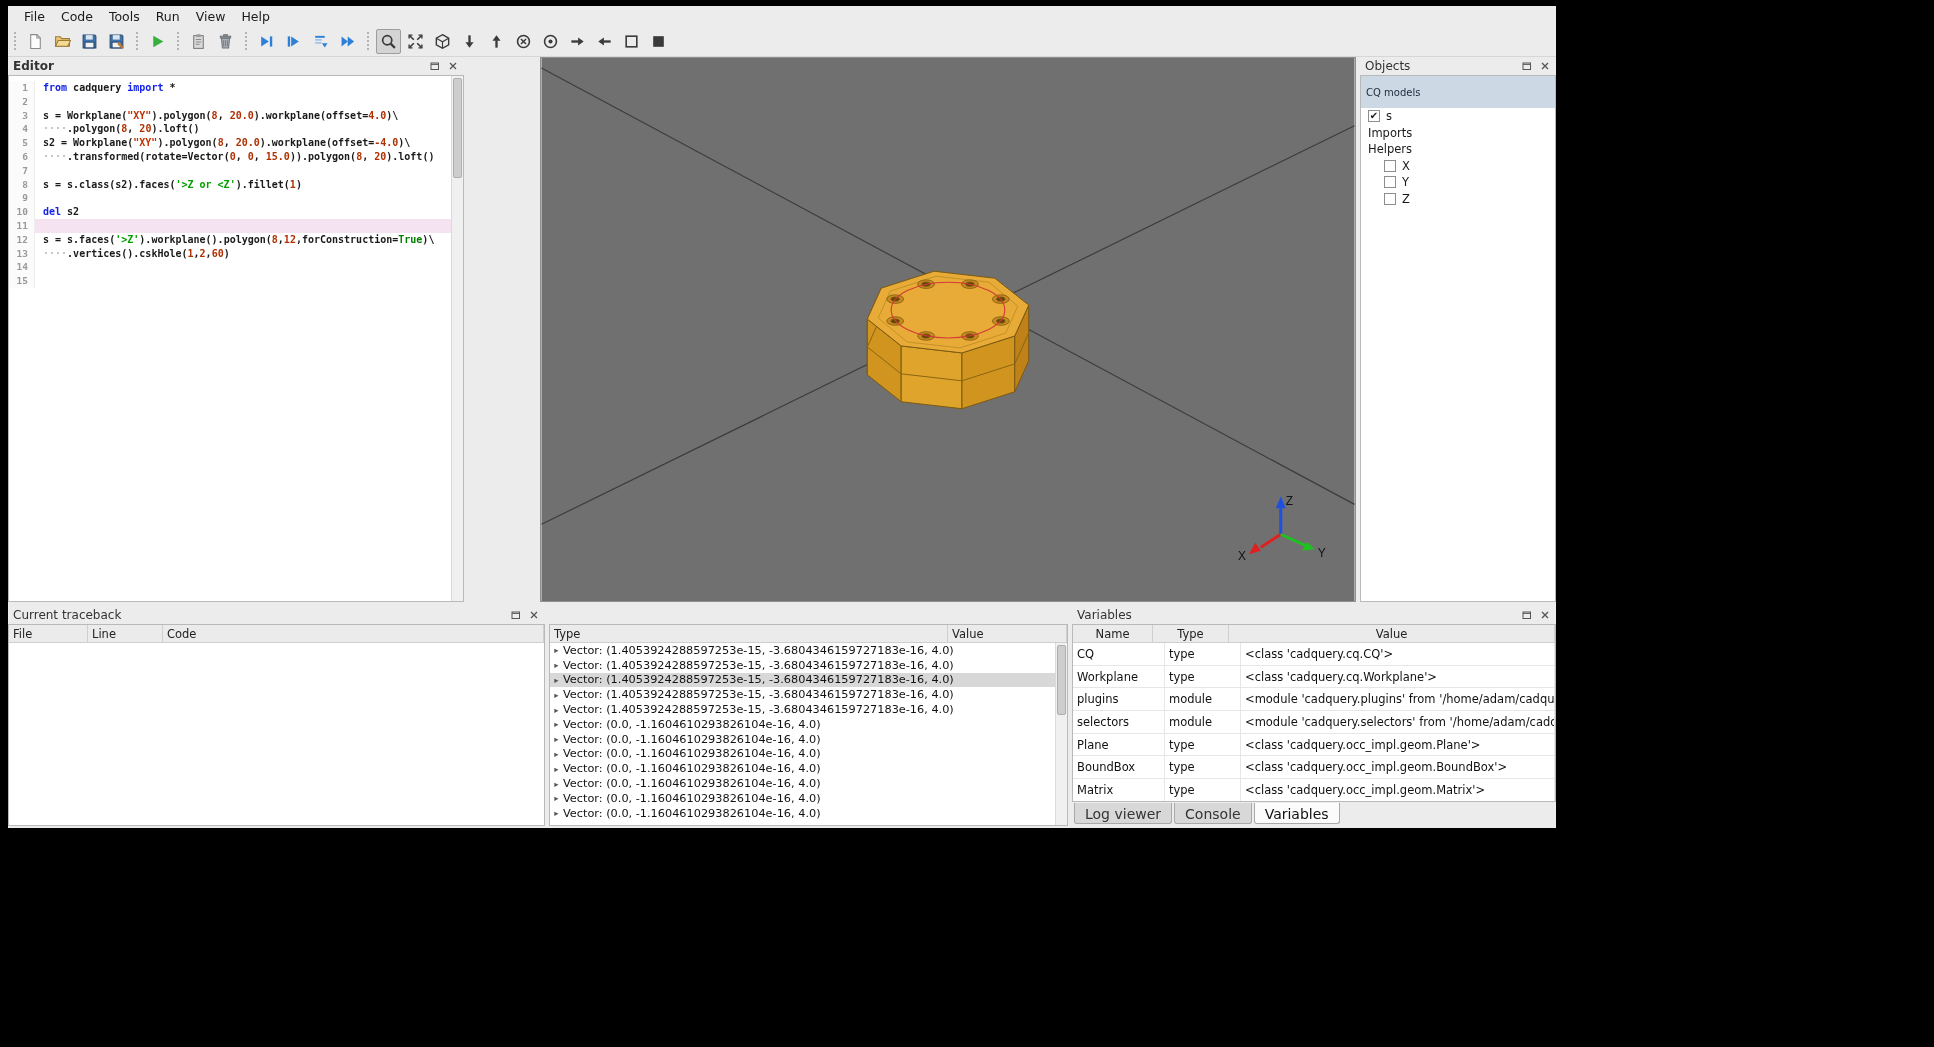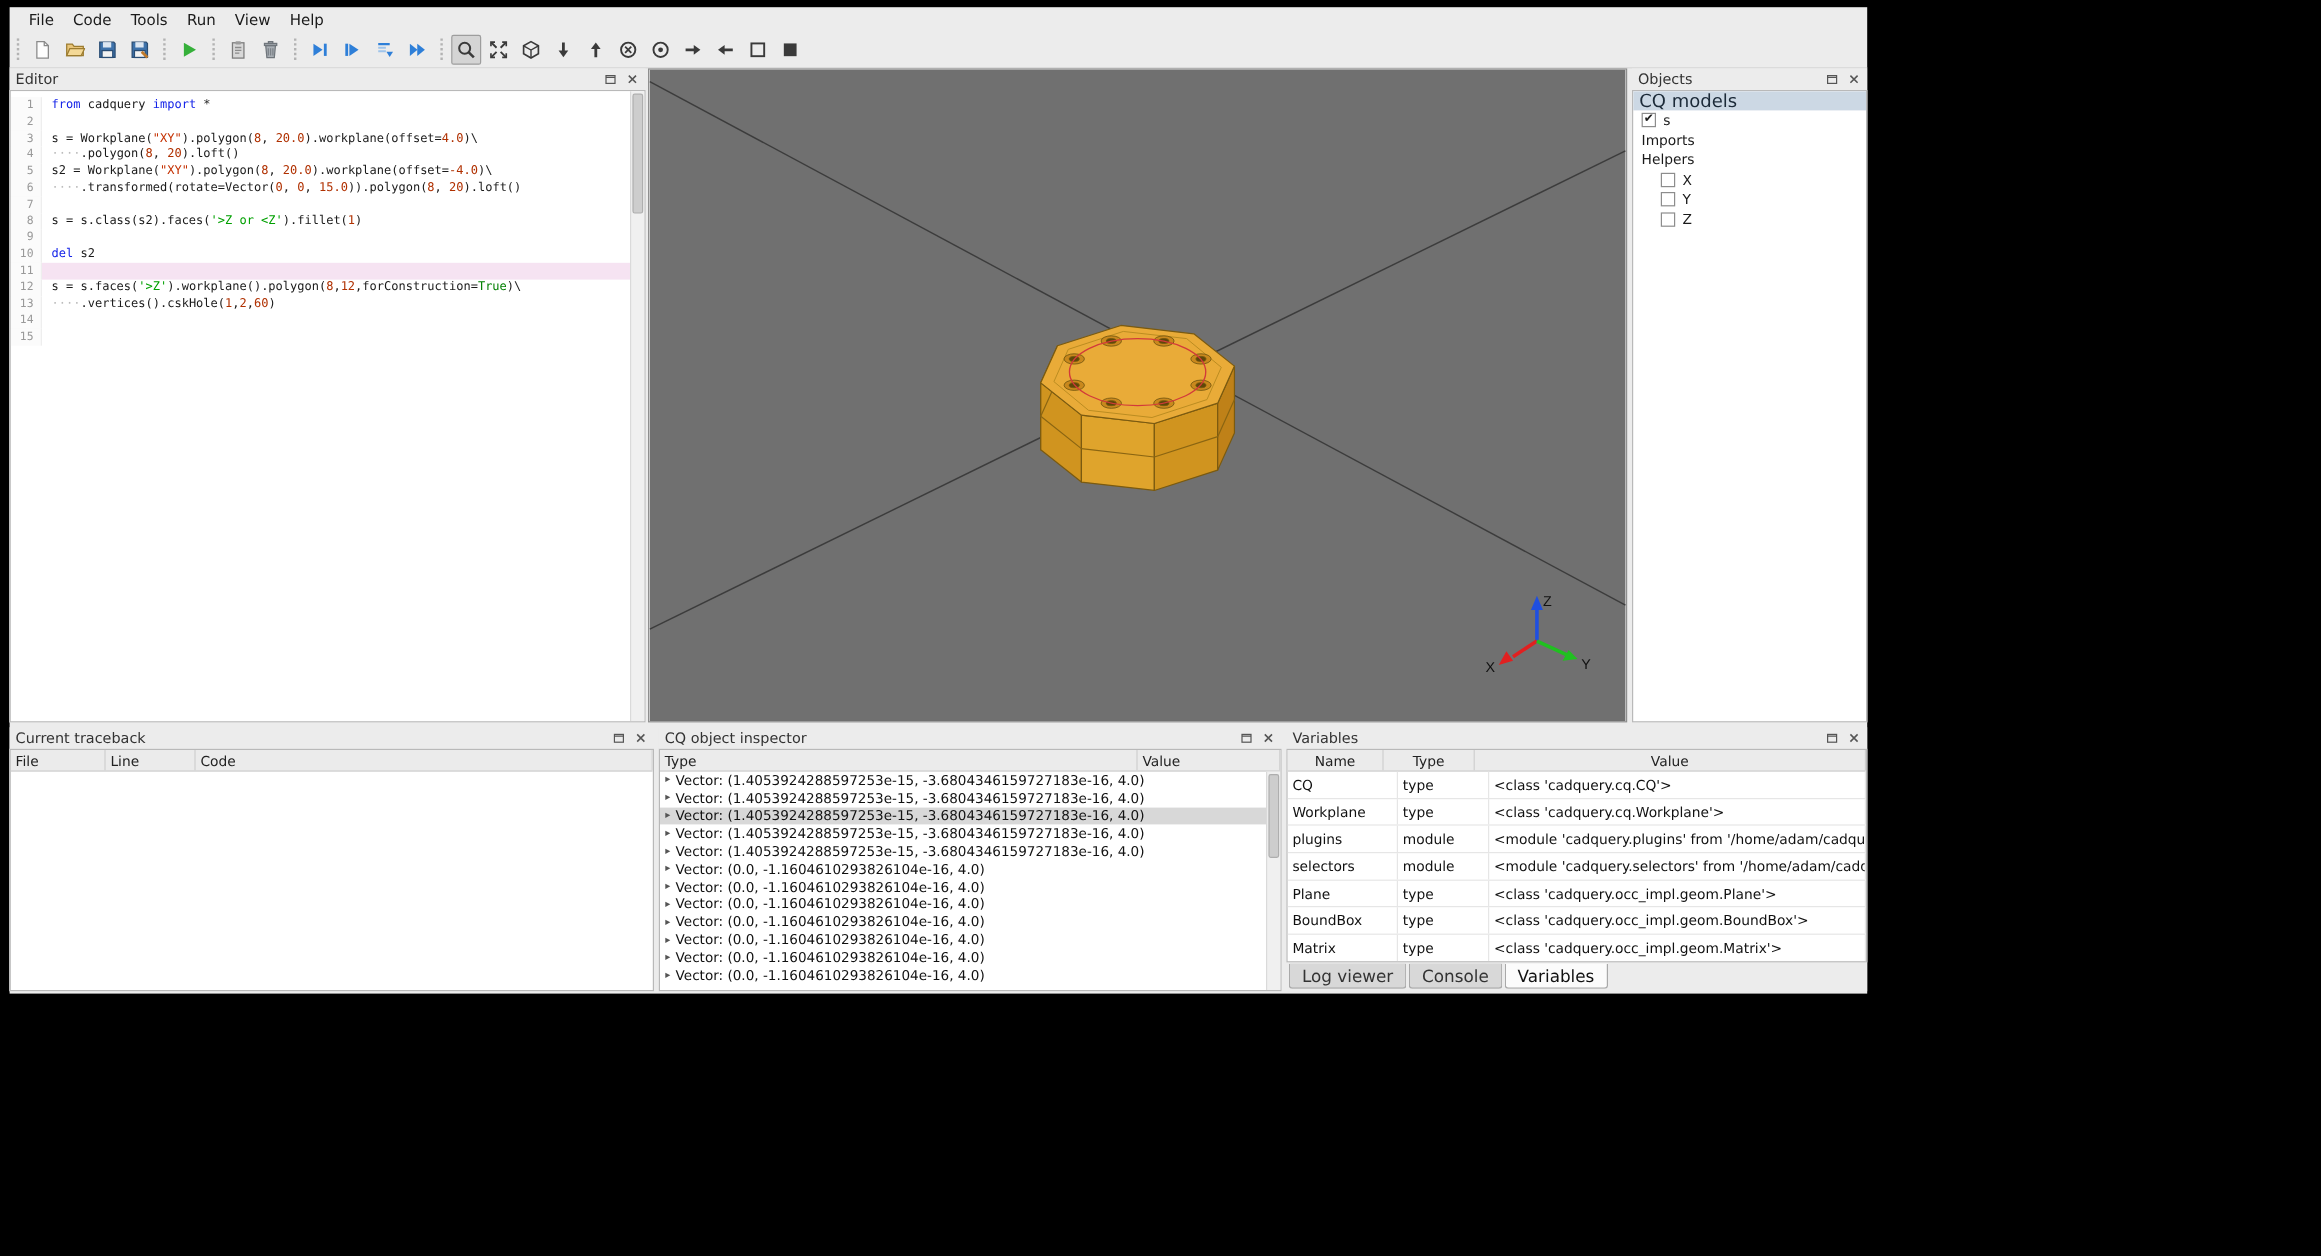--- a/index.html
+++ b/index.html
@@ -25,7 +25,7 @@
   .dock-btn { width:13px; height:13px; display:flex; align-items:center; justify-content:center; }
   .dock-content { position:absolute; left:0; right:0; top:18px; bottom:0; background:#fff; border:1px solid #b9b9b9; overflow:hidden; }
 
-  #dock-editor { left:0; top:51px; width:530px; height:545px; }
+  #dock-editor { left:0; top:51px; width:456px; height:545px;font-weight:bold; }
   #viewport    { position:absolute; left:532px; top:51px; width:816px; height:545px; border:1px solid #8f8f8f; }
   #dock-objects{ left:1352px; top:51px; width:196px; height:545px; }
   #dock-trace  { left:0; top:600px; width:537px; height:220px; }

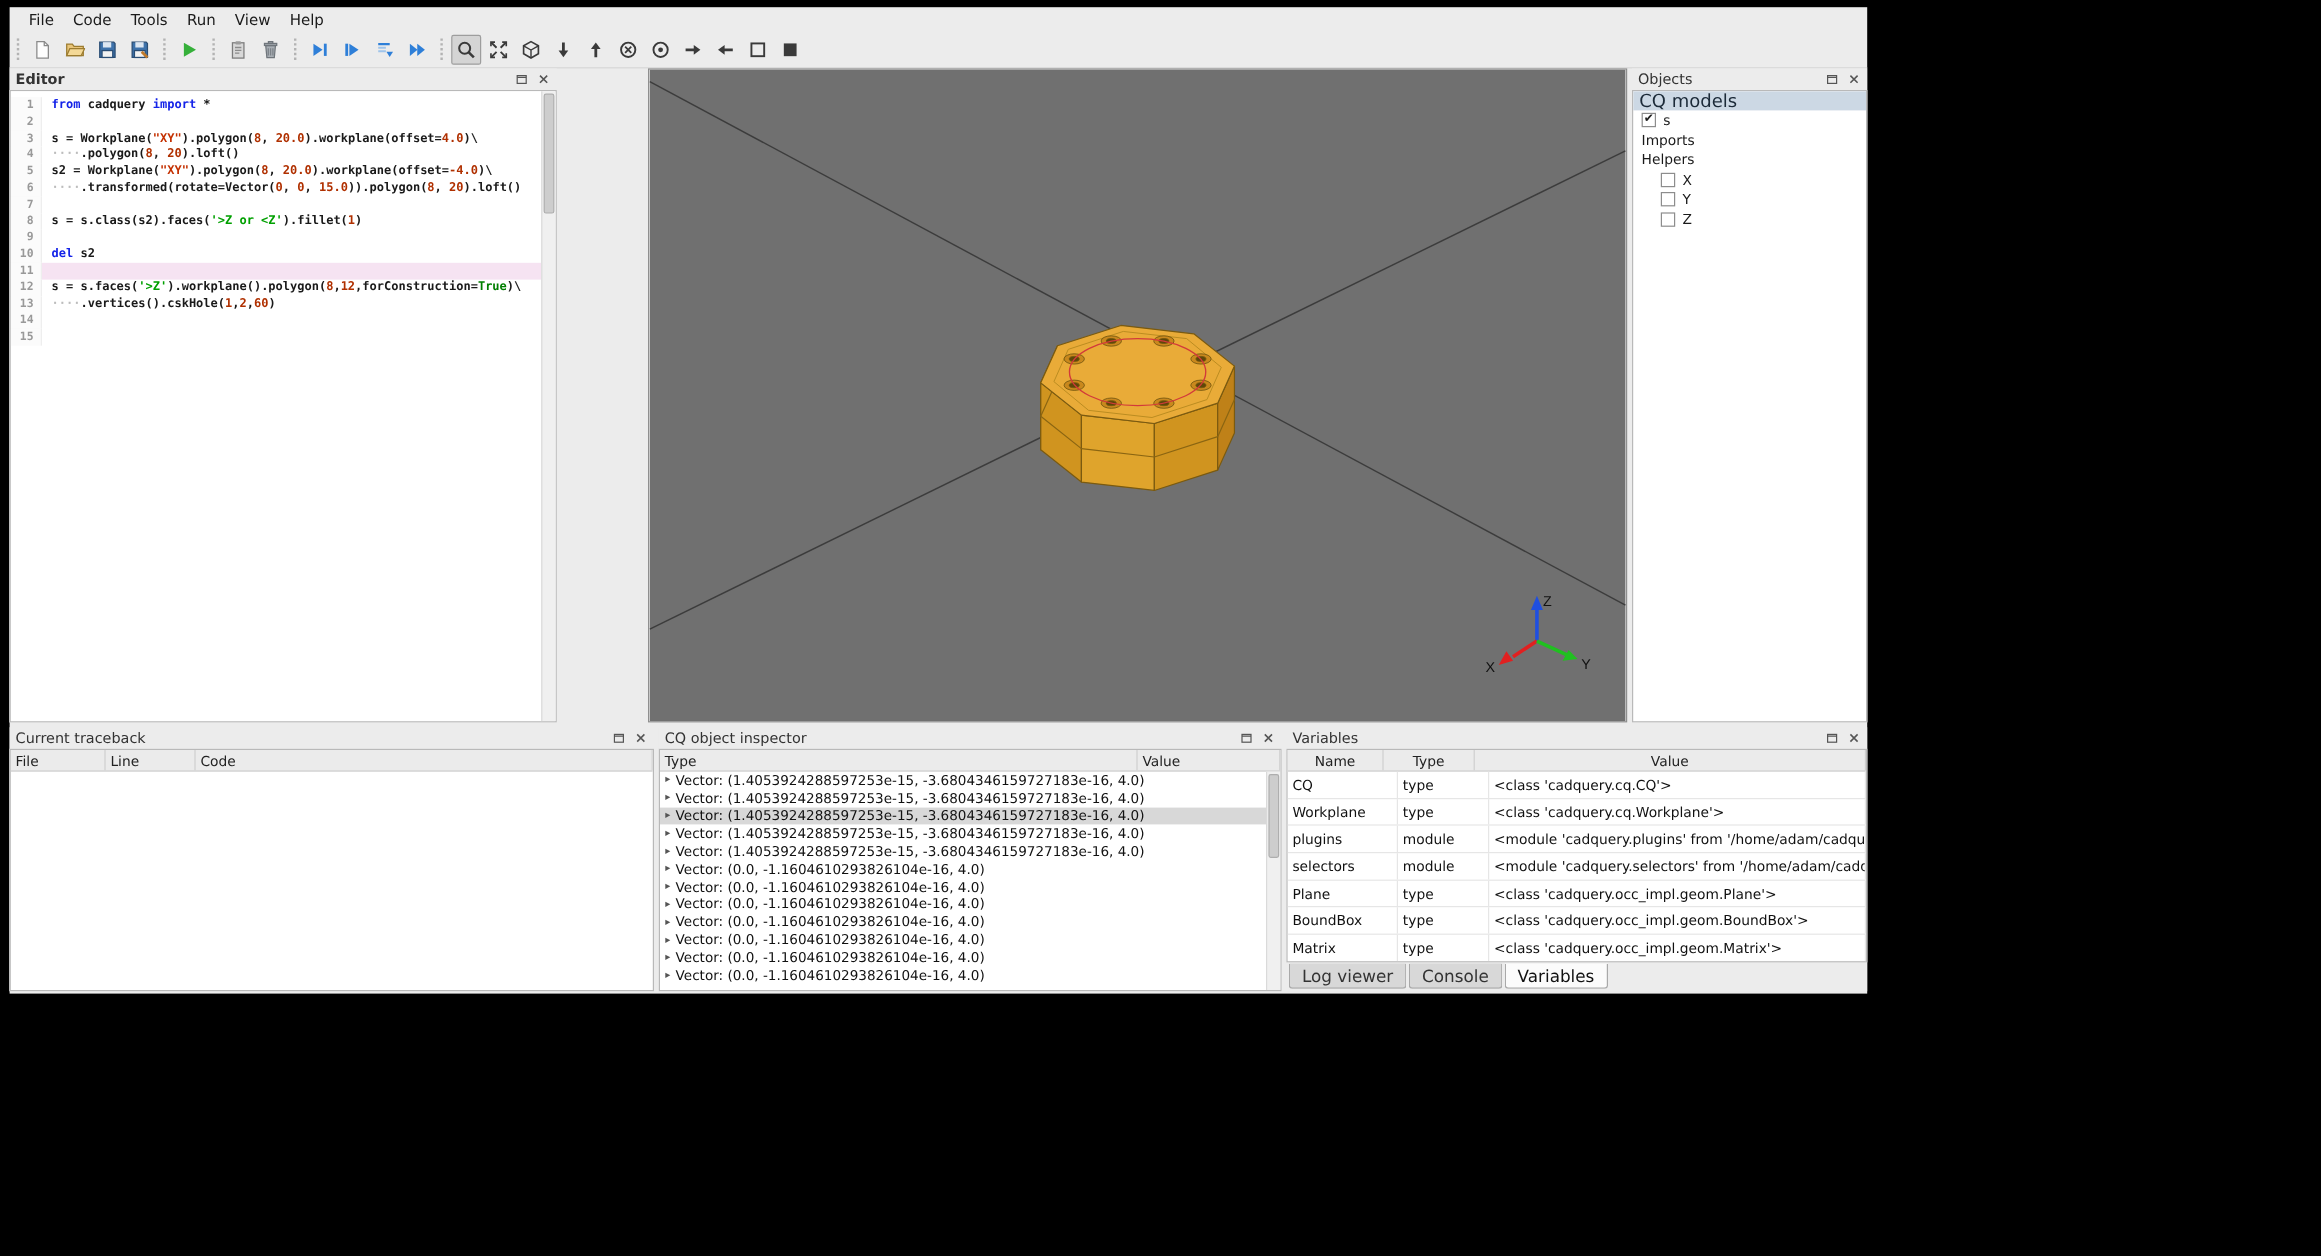--- a/index.html
+++ b/index.html
@@ -50,7 +50,7 @@
   .vthumb { position:absolute; left:1px; right:1px; background:#cdcdcd; border:1px solid #aeaeae; border-radius:2px; }
 
   
-  .tree-root { height:16px; background:#ccd8e4; display:flex; align-items:center; padding-left:5px; font-size:15px; color:#1c2a38; }
+  .tree-root { height:32px; background:#ccd8e4; display:flex; align-items:center; padding-left:5px; font-size:10px; color:#1c2a38; }
   .tree-row { display:flex; align-items:center; height:16.5px; padding-left:7px; font-size:11.5px; color:#1a1a1a; }
   .tree-row.indent { padding-left:23px; }
   .cb { width:12px; height:12px; border:1px solid #8d8d8d; background:#fff; margin-right:6px; font-size:10px; line-height:10px; text-align:center; color:#1c1c1c; flex:0 0 auto; }

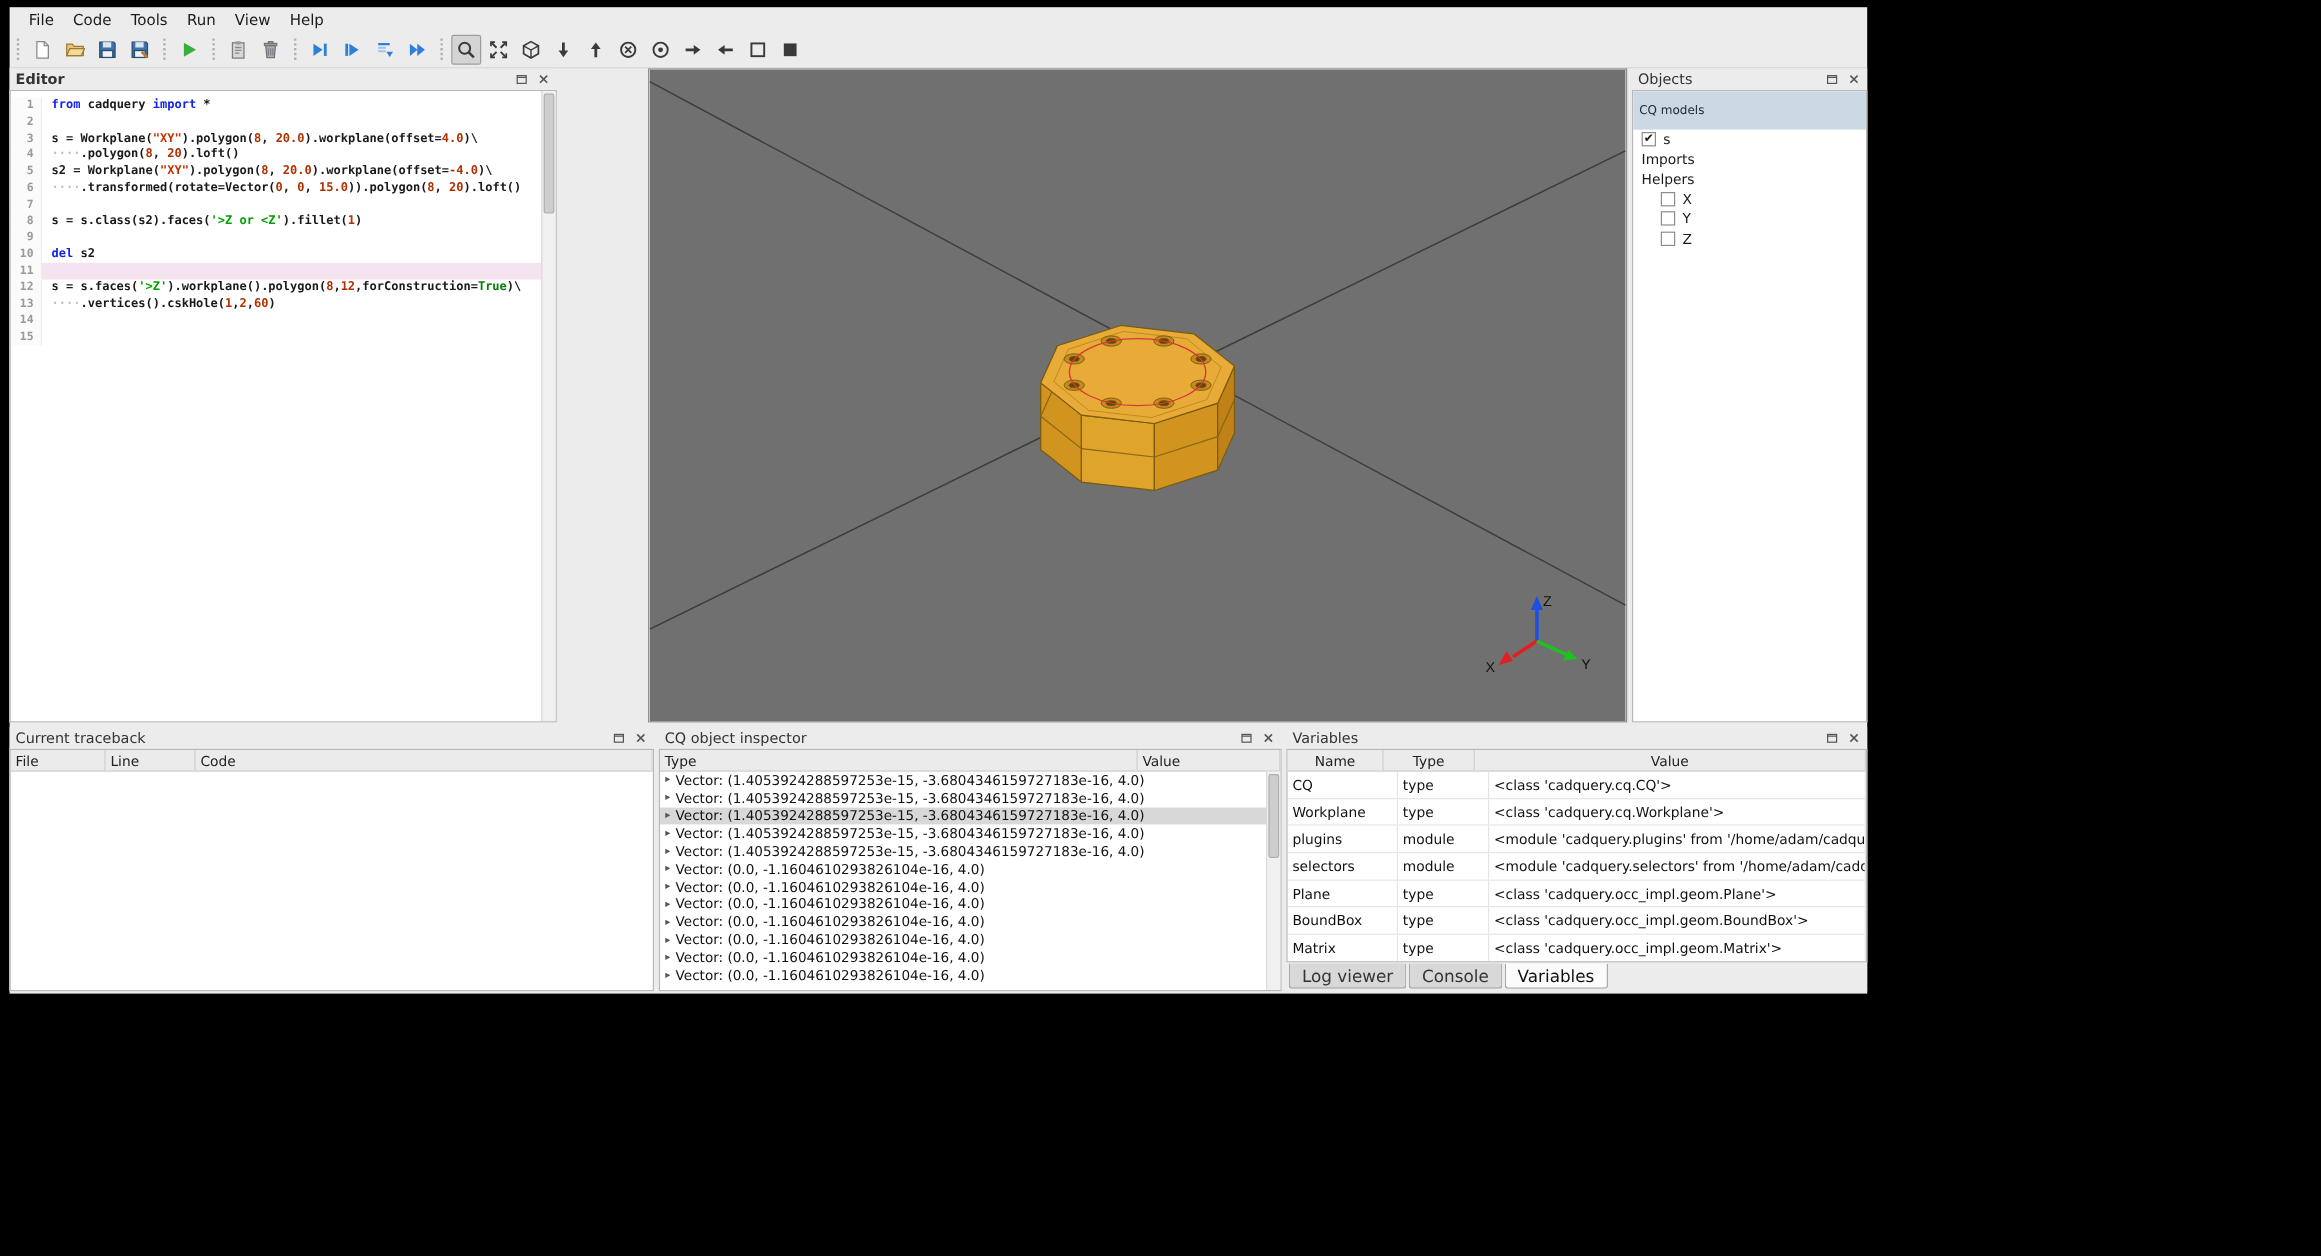--- a/index.html
+++ b/index.html
@@ -495,22 +495,6 @@
     </div>
 
     <div class="dock" id="dock-insp">
-      <div class="dock-title">
-        <span>CQ object inspector</span>
-        <span class="dock-btns">
-            <span class="dock-btn">
-              <svg width="10" height="10" viewBox="0 0 10 10">
-                <rect x="1" y="2" width="7.5" height="6.5" fill="none" stroke="#555"></rect>
-                <path d="M1 3.4h7.5" stroke="#555"></path>
-              </svg>
-            </span>
-            <span class="dock-btn">
-              <svg width="10" height="10" viewBox="0 0 10 10">
-                <path d="M2 2l6 6M8 2L2 8" stroke="#555" stroke-width="1.3"></path>
-              </svg>
-            </span>
-          </span>
-      </div>
       <div class="dock-content">
         <div class="hrow" id="insp-header">
             <span>Type</span>

